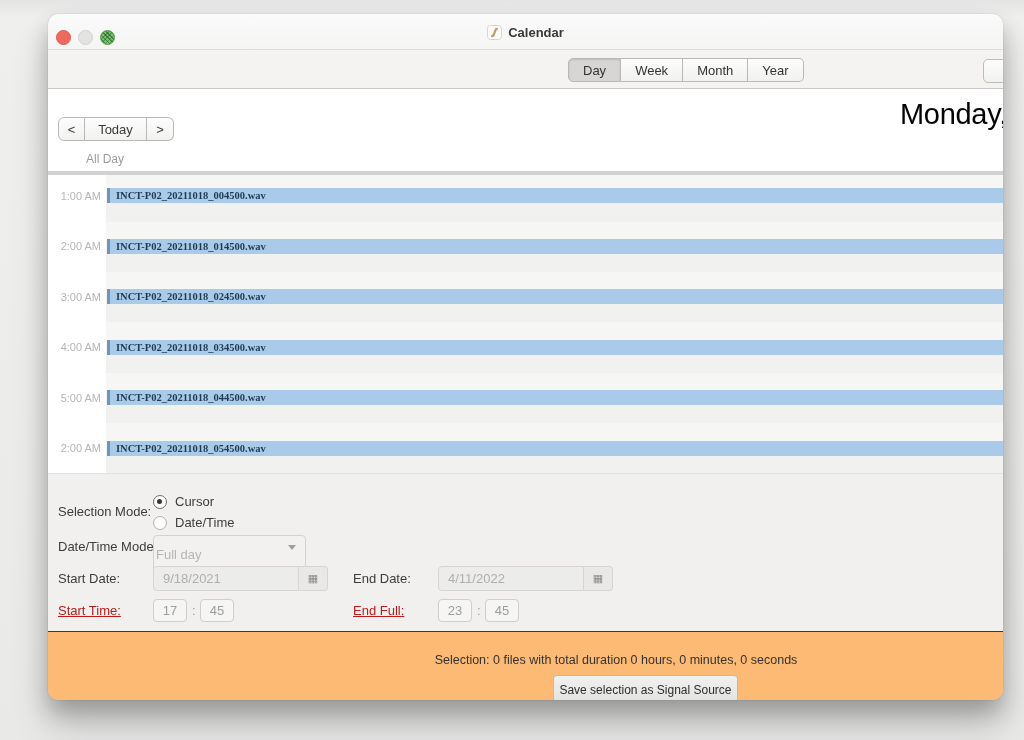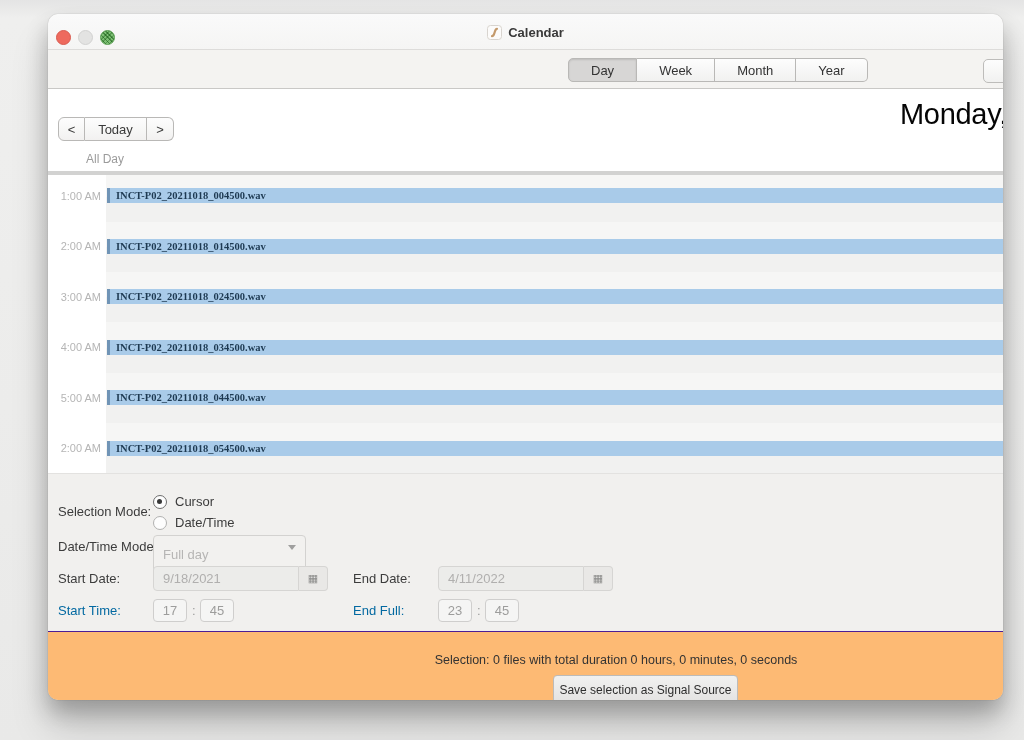--- a/index.html
+++ b/index.html
@@ -30,7 +30,7 @@
   .toolbar{position:absolute;top:36px;left:0;right:0;height:39px;box-sizing:border-box;
     background:#f4f3f1;border-bottom:1px solid #c9c8c6;}
   .segmented{position:absolute;left:520px;top:8px;display:flex;}
-  .seg{height:24px;box-sizing:border-box;padding:0 22px;font-size:13px;color:#333;
+  .seg{height:24px;box-sizing:border-box;padding:0 14px;font-size:13px;color:#333;
     background:linear-gradient(#fdfdfd,#f1f1f0);border:1px solid #b9b8b6;border-left-width:0;
     display:flex;align-items:center;}
   .seg:first-child{border-left-width:1px;border-radius:5px 0 0 5px;}

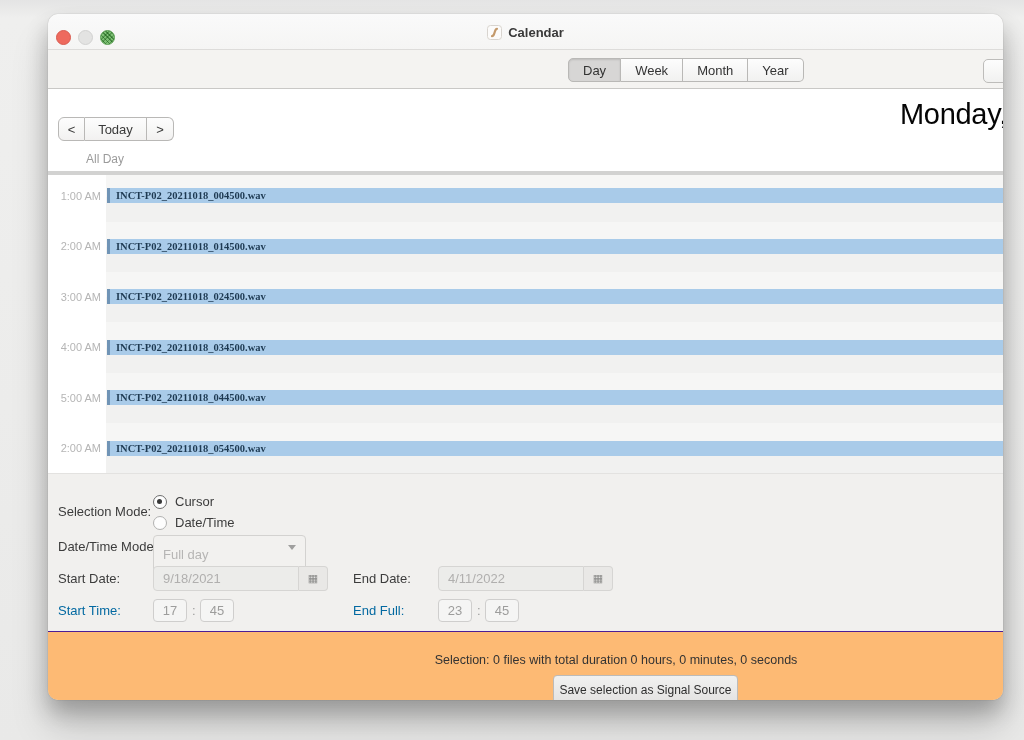--- a/index.html
+++ b/index.html
@@ -71,7 +71,7 @@
   .radiolabel{font-size:13px;color:#3c3c3c;}
   .dropdown{position:absolute;left:105px;top:61px;width:153px;height:38px;box-sizing:border-box;
     background:#f2f1ef;border:1px solid #d3d2d0;border-radius:4px;display:flex;align-items:center;
-    font-size:13px;color:#b6b5b4;padding-left:9px;}
+    font-size:13px;color:#b6b5b4;padding-left:2px;}
   .dd-arrow{position:absolute;right:9px;top:9px;width:0;height:0;
     border-left:4.5px solid transparent;border-right:4.5px solid transparent;border-top:5px solid #9f9f9e;}
   .datefield{position:absolute;display:flex;height:25px;box-sizing:border-box;}

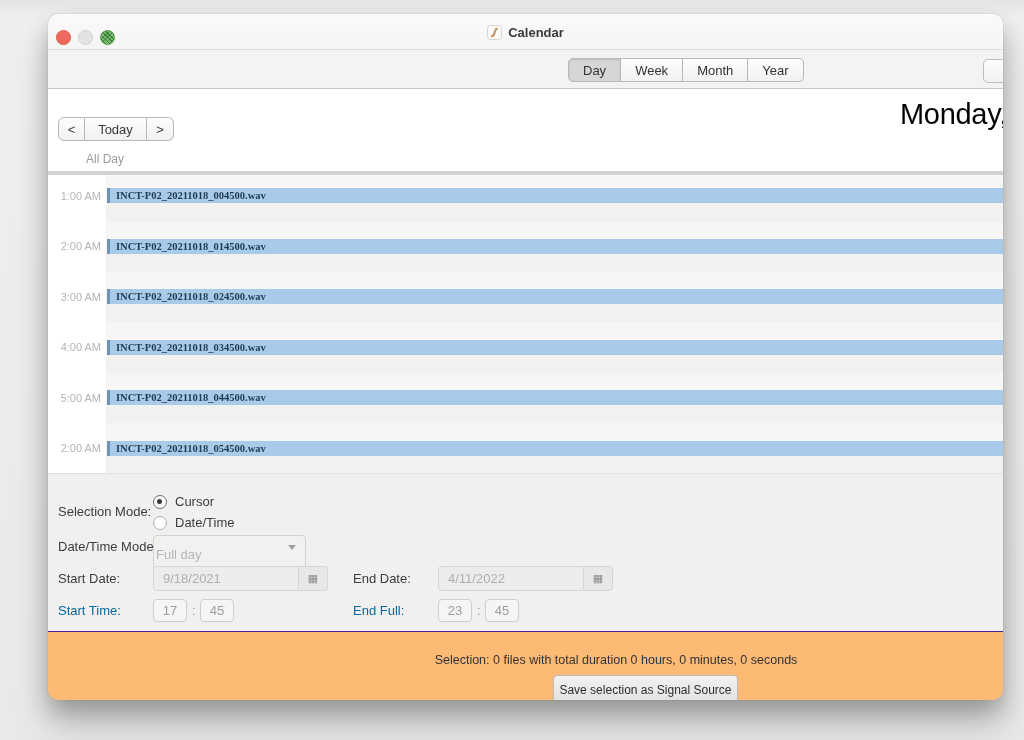--- a/index.html
+++ b/index.html
@@ -63,7 +63,7 @@
   
   .panel{position:absolute;top:459px;left:0;right:0;height:158px;background:#f1f0ee;border-top:1px solid #e3e2e0;box-sizing:border-box;}
   .plabel{position:absolute;font-size:13px;color:#3c3c3c;white-space:nowrap;}
-  .plabel.disabled{color:#0369a1;}
+  .plabel.disabled{color:#b91c1c;text-decoration:underline;}
   .radiorow{position:absolute;display:flex;align-items:center;gap:8px;}
   .radio{width:14px;height:14px;box-sizing:border-box;border-radius:50%;border:1.5px solid #b1b1b0;background:#fdfdfd;position:relative;}
   .radio.checked{border-color:#6e6e6e;}

